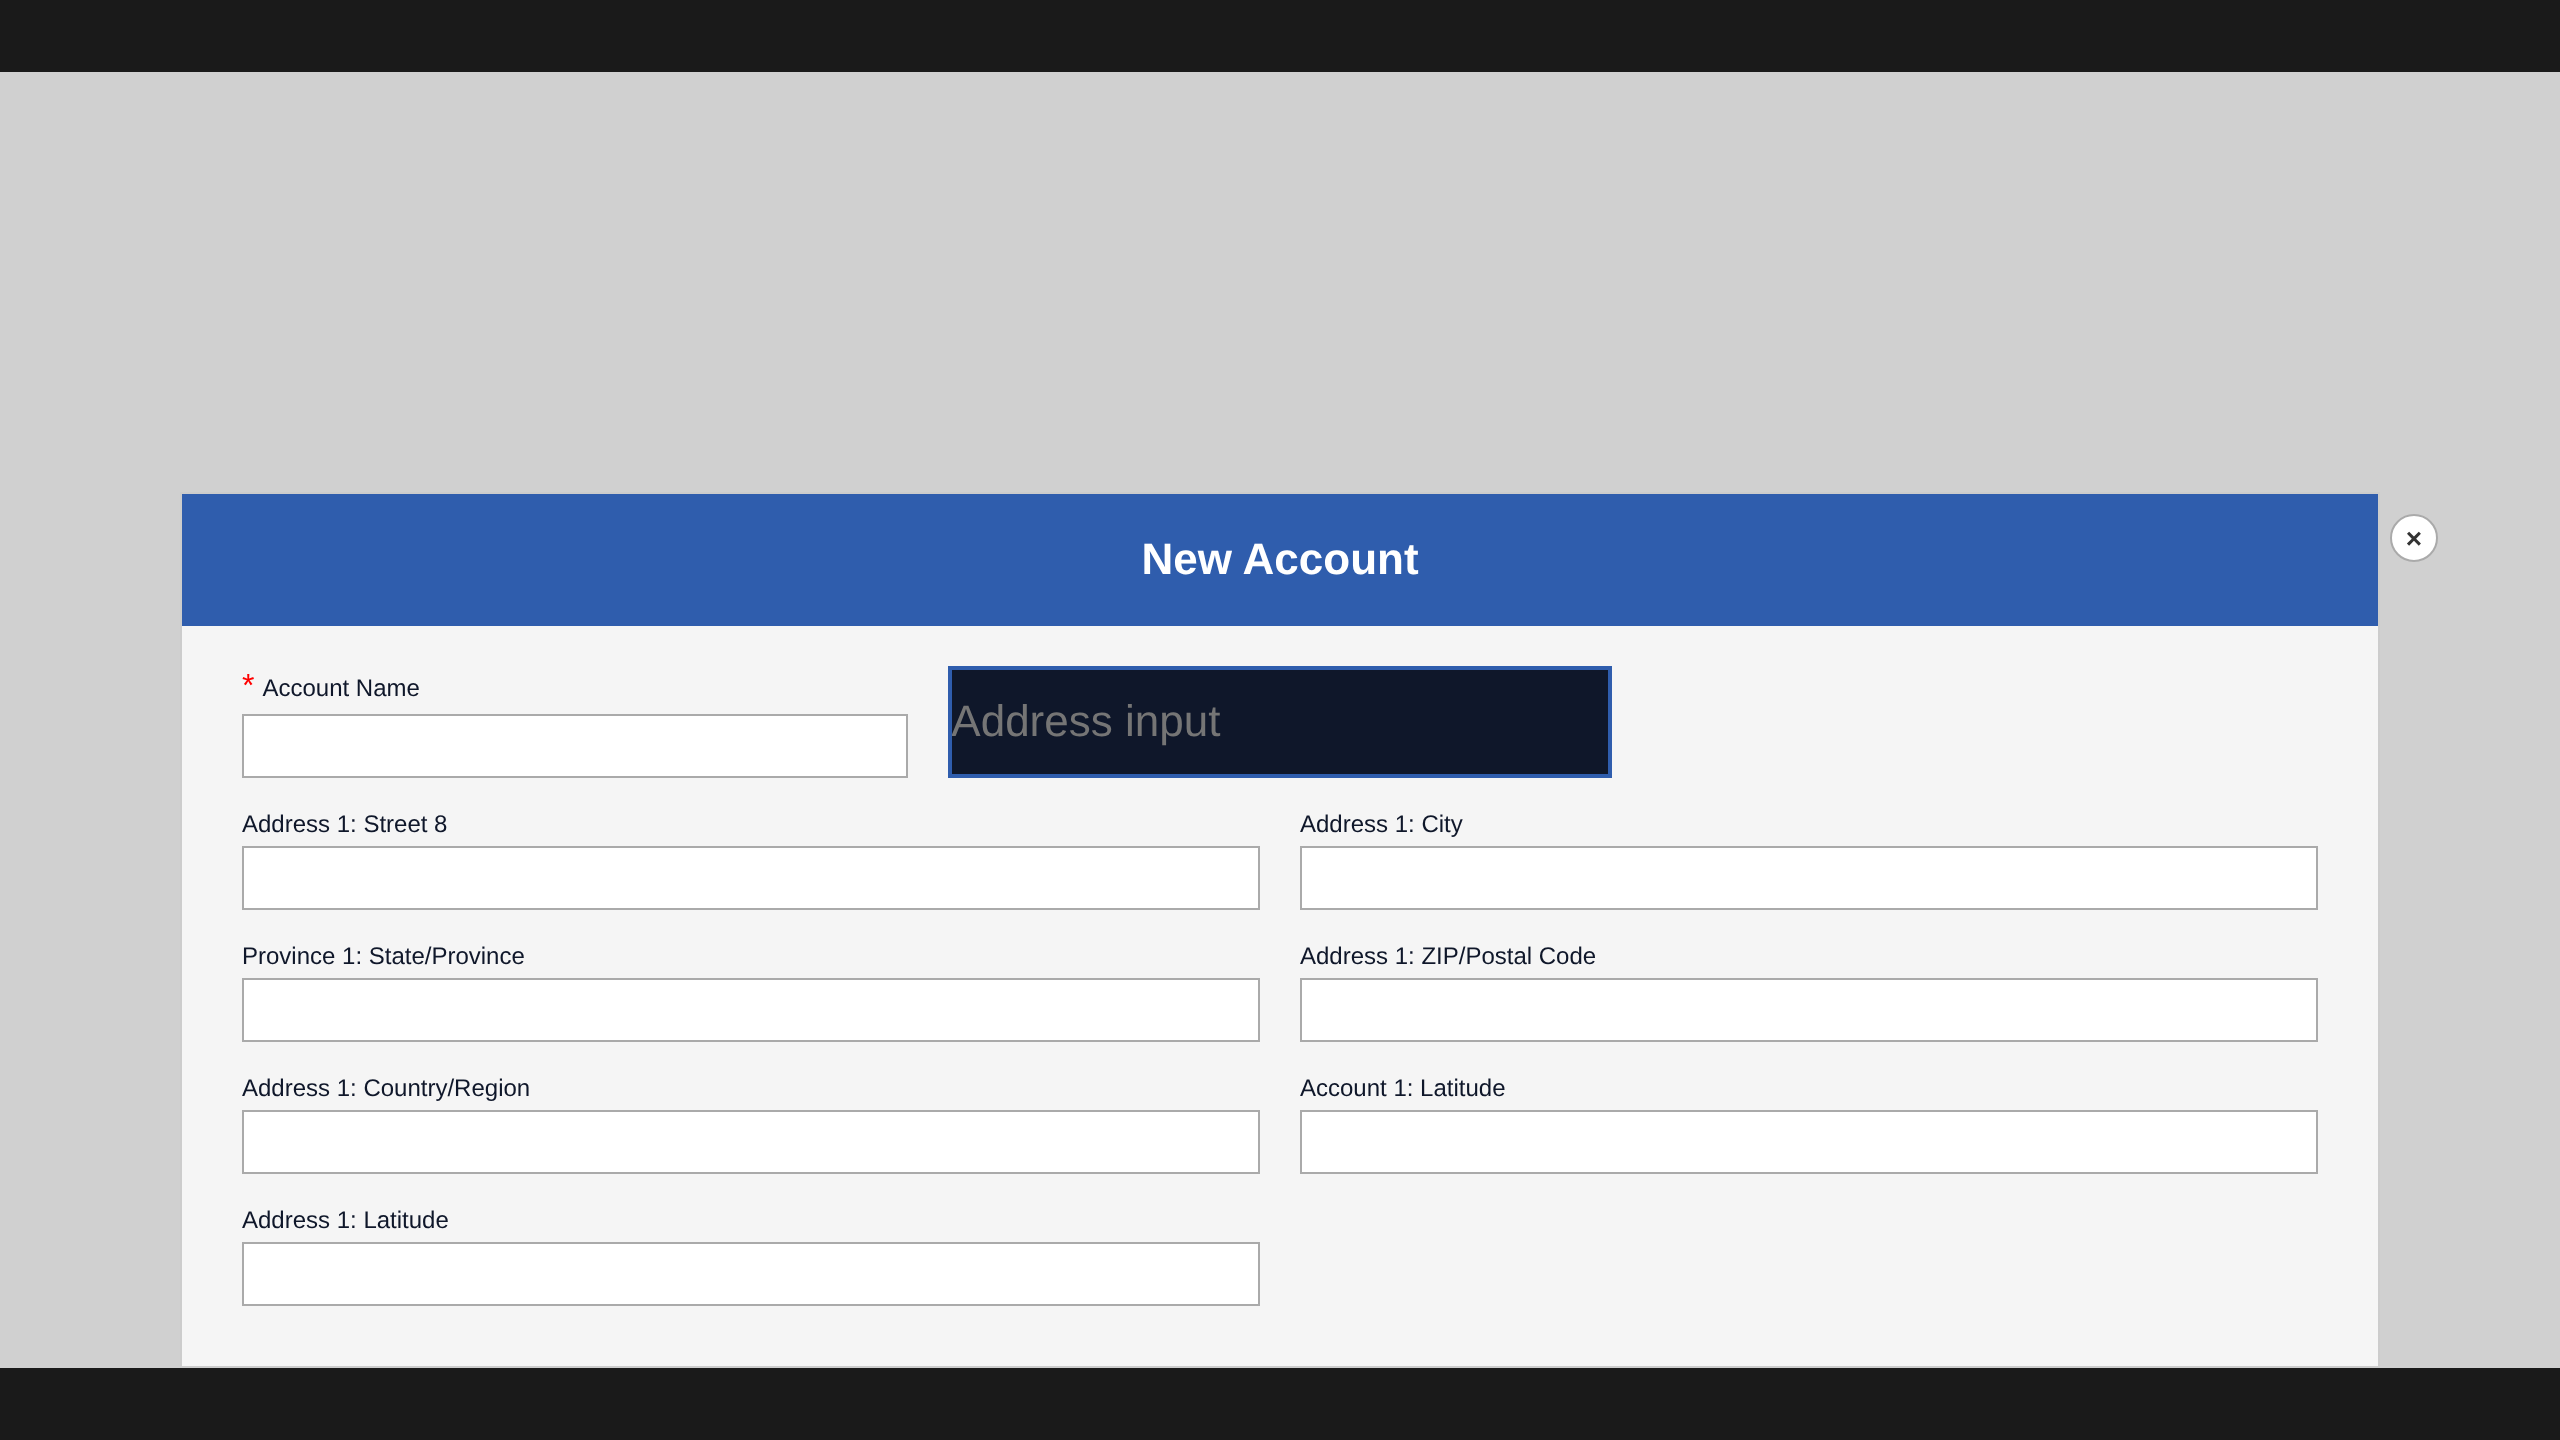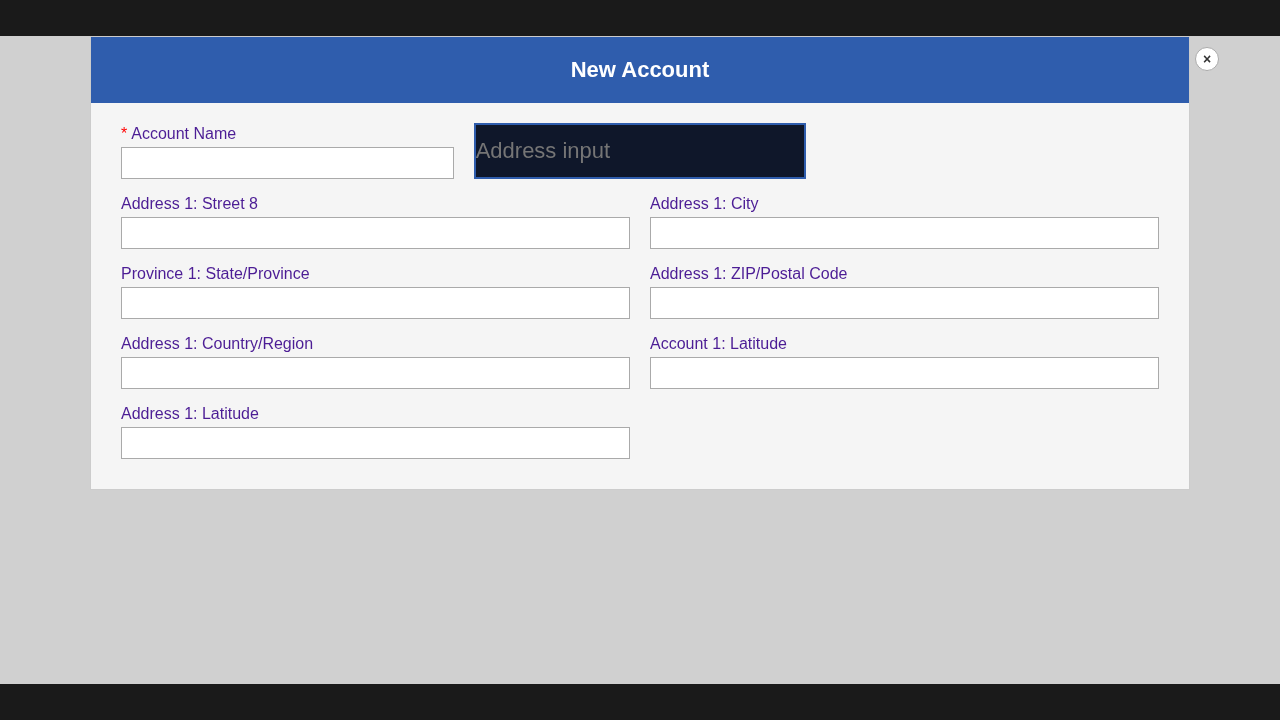--- a/index.html
+++ b/index.html
@@ -37,7 +37,7 @@
       flex: 1;
       display: flex;
       justify-content: center;
-      align-items: flex-start;
+      align-items: flex-end;
       padding: 0 90px;
       position: relative;
     }

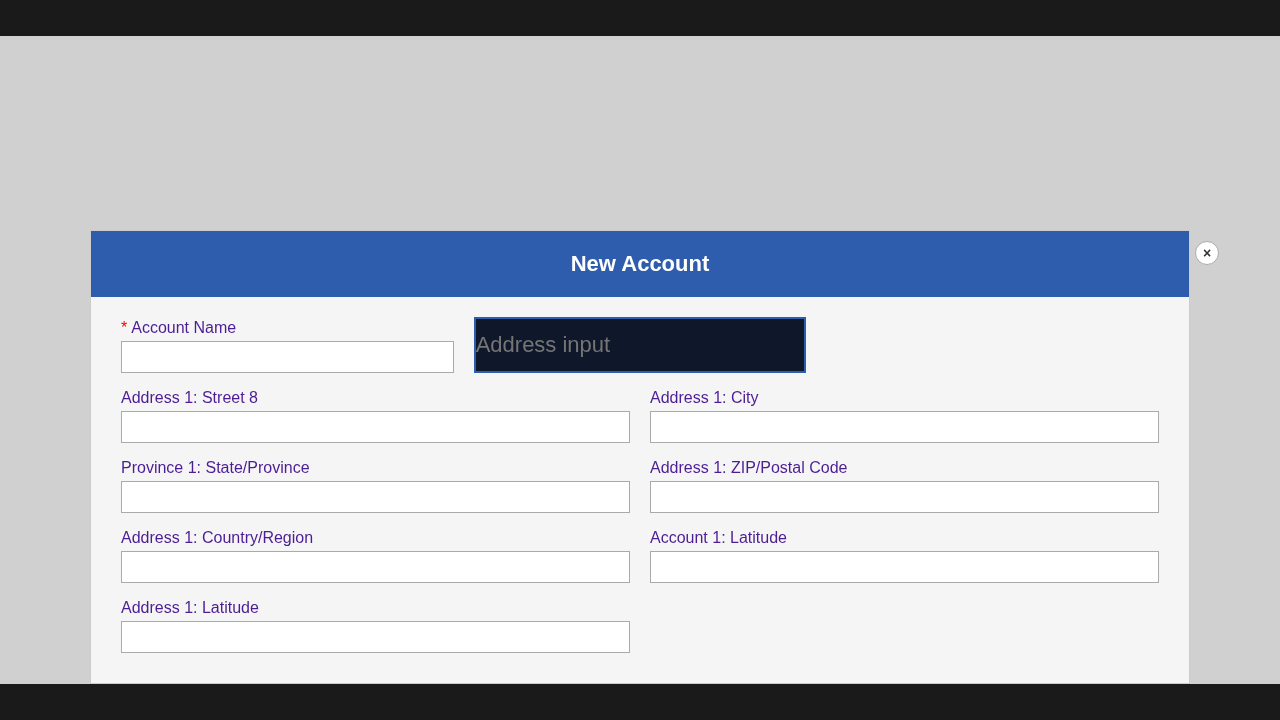--- a/index.html
+++ b/index.html
@@ -92,8 +92,8 @@
     }
 
     .field-label {
-      font-size: 16px;
-      color: #4c1d95;
+      font-size: 12px;
+      color: #0f172a;
       font-weight: normal;
     }
 

